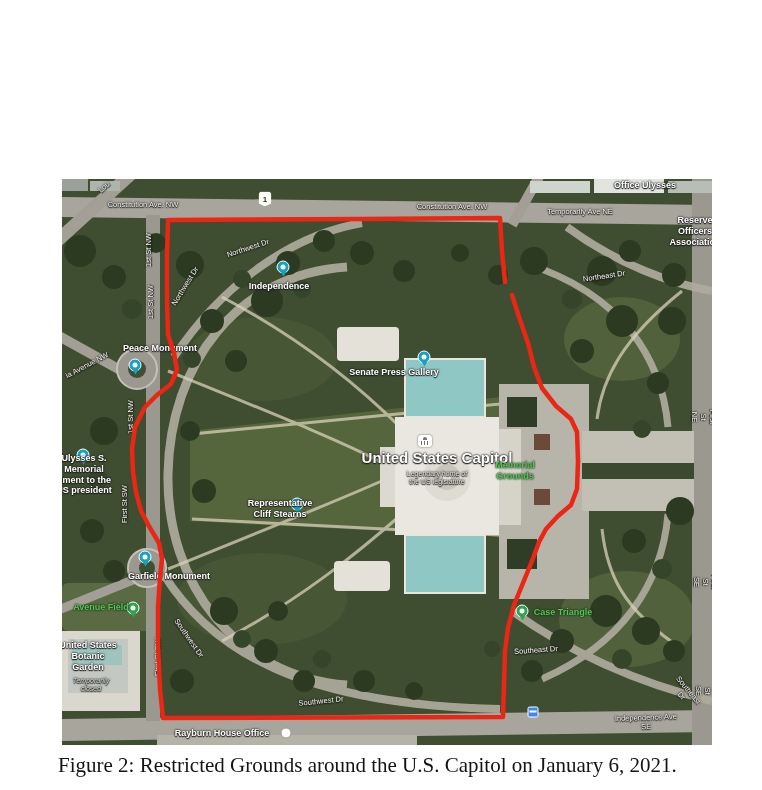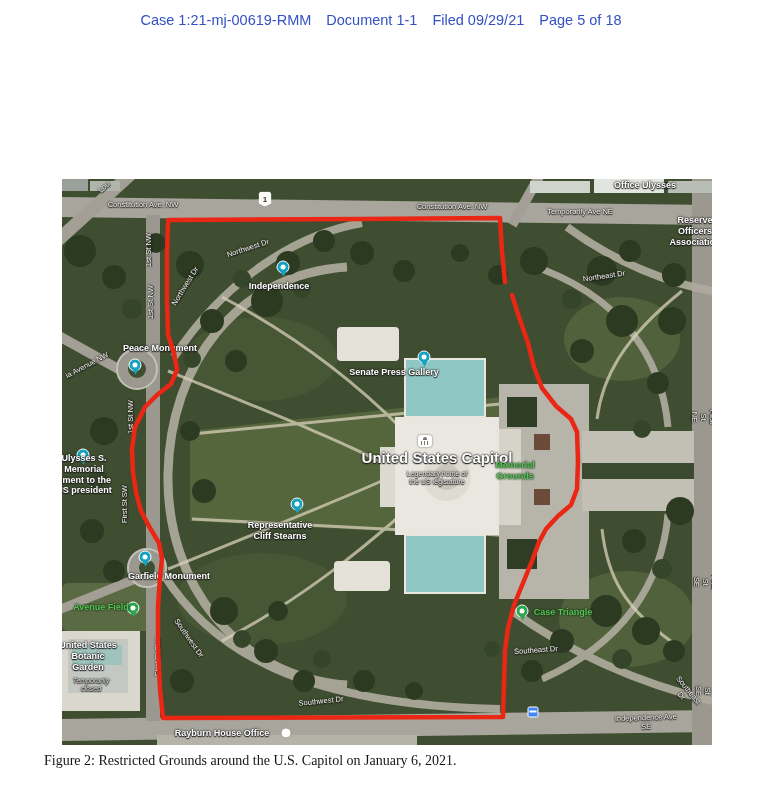--- a/index.html
+++ b/index.html
@@ -52,12 +52,6 @@
 
 <div class="page">
 
-  <div class="doc-header">
-    <span>Case 1:21-mj-00619-RMM</span>
-    <span>Document 1-1</span>
-    <span>Filed 09/29/21</span>
-    <span>Page 5 of 18</span>
-  </div>
 
 
   <div class="map">

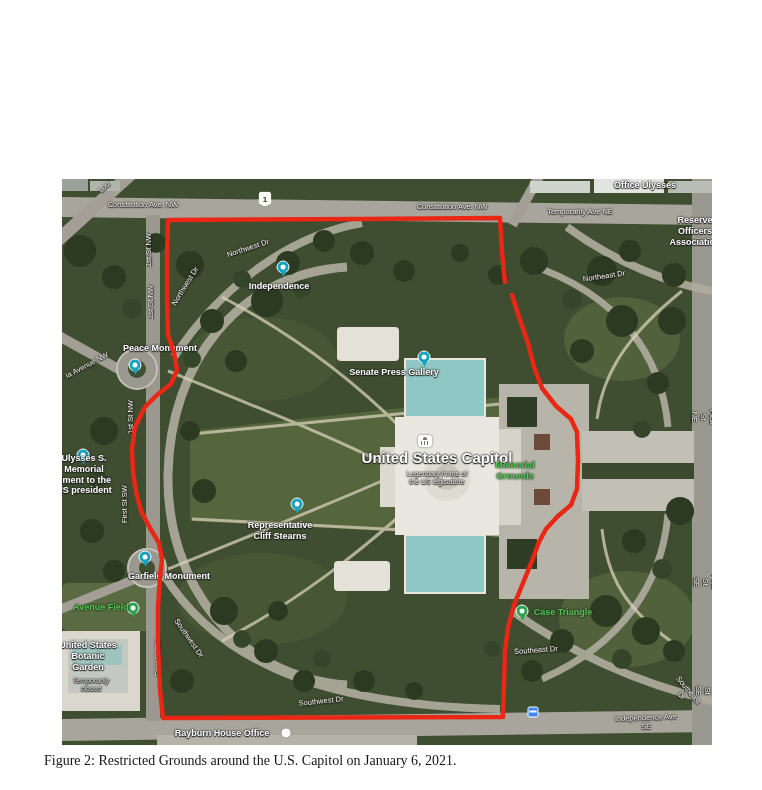--- a/index.html
+++ b/index.html
@@ -232,7 +232,7 @@
 the US legislature</div>
     <div class="lab poi grn" style="left:453px;top:292px">Memorial
 Grounds</div>
-    <div class="lab poi" style="left:218px;top:352px">Representative
+    <div class="lab poi" style="left:218px;top:330px">Representative
 Cliff Stearns</div>
     <div class="lab poi" style="left:107px;top:397px">Garfield Monument</div>
     <div class="lab poi grn" style="left:39px;top:428px">Avenue Field</div>

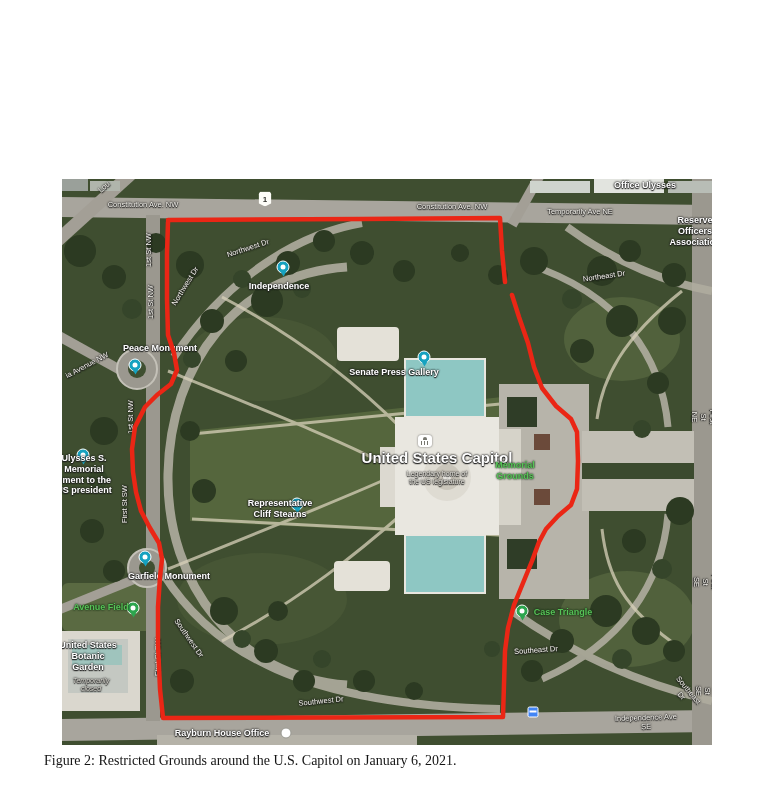--- a/index.html
+++ b/index.html
@@ -10,7 +10,7 @@
       font-family:"Liberation Sans","DejaVu Sans",sans-serif;font-size:14.5px;color:#3351c5;}
   .para{position:absolute;left:62px;top:96px;width:652px;font-size:15.5px;line-height:38px;}
   .pnum{display:inline-block;margin-left:53px;margin-right:28px;}
-  .caption{position:absolute;left:44px;top:753px;font-size:14px;}
+  .caption{position:absolute;left:58px;top:753px;font-size:21px;}
   
   .map{position:absolute;left:62px;top:179px;width:650px;height:566px;overflow:hidden;
        background:linear-gradient(155deg,#45543a,#3c4a2f 35%,#41502f 65%,#4654340);

